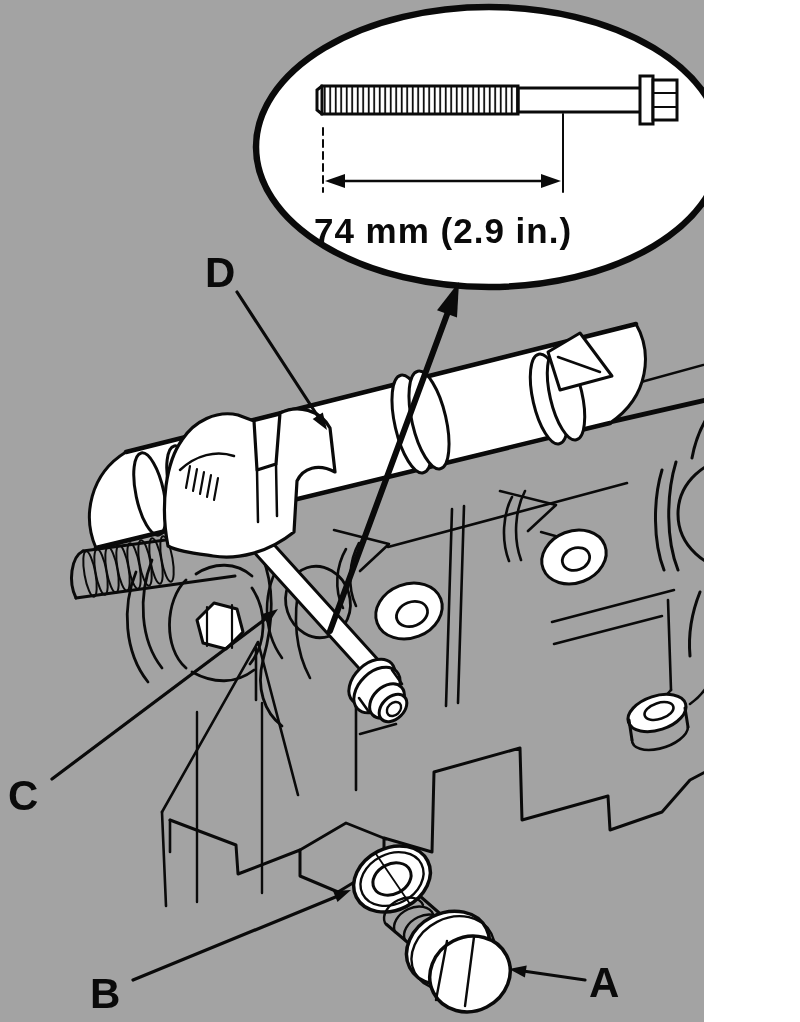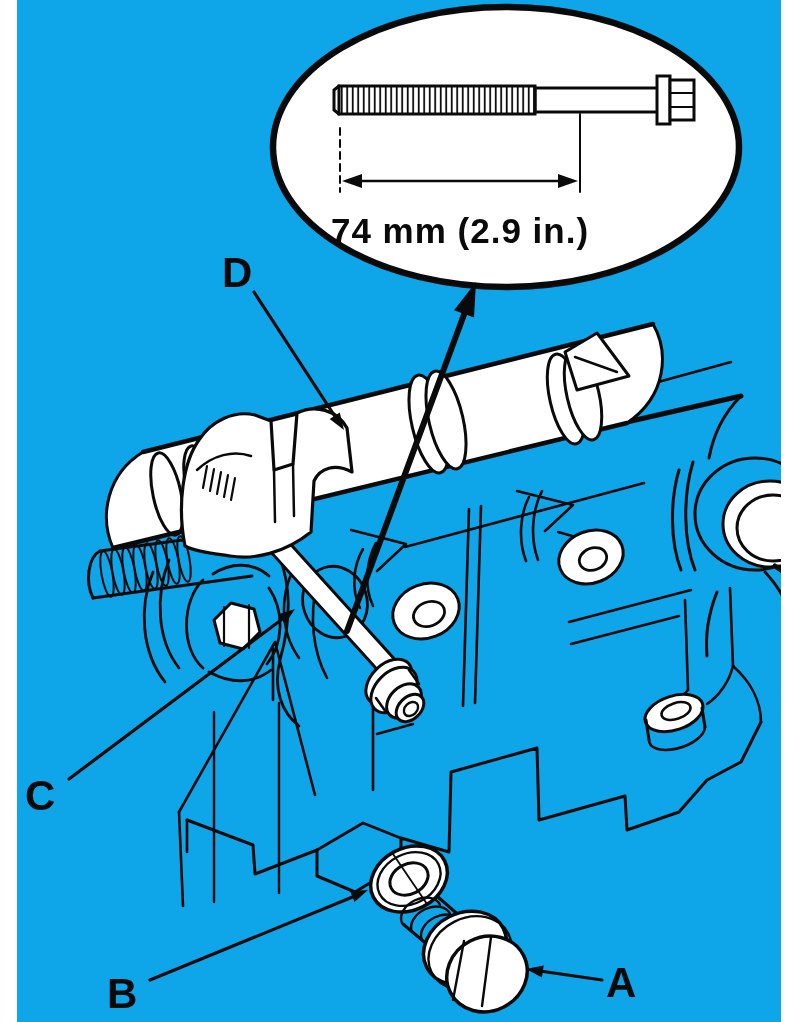--- a/index.html
+++ b/index.html
@@ -3,7 +3,7 @@
 <meta charset="utf-8">
 <style>
   html,body{margin:0;padding:0;background:#ffffff;}
-  #stage{position:relative;width:764px;height:1022px;background:#0ea5e9;overflow:hidden;margin-left:17px;}
+  #stage{position:relative;width:704px;height:1022px;background:#a3a3a3;overflow:hidden;}
   svg{position:absolute;left:0;top:0;}
   text{font-family:"Liberation Sans","DejaVu Sans",sans-serif;font-weight:bold;fill:#0a0a0a;}
   .lbl{font-size:42px;}

